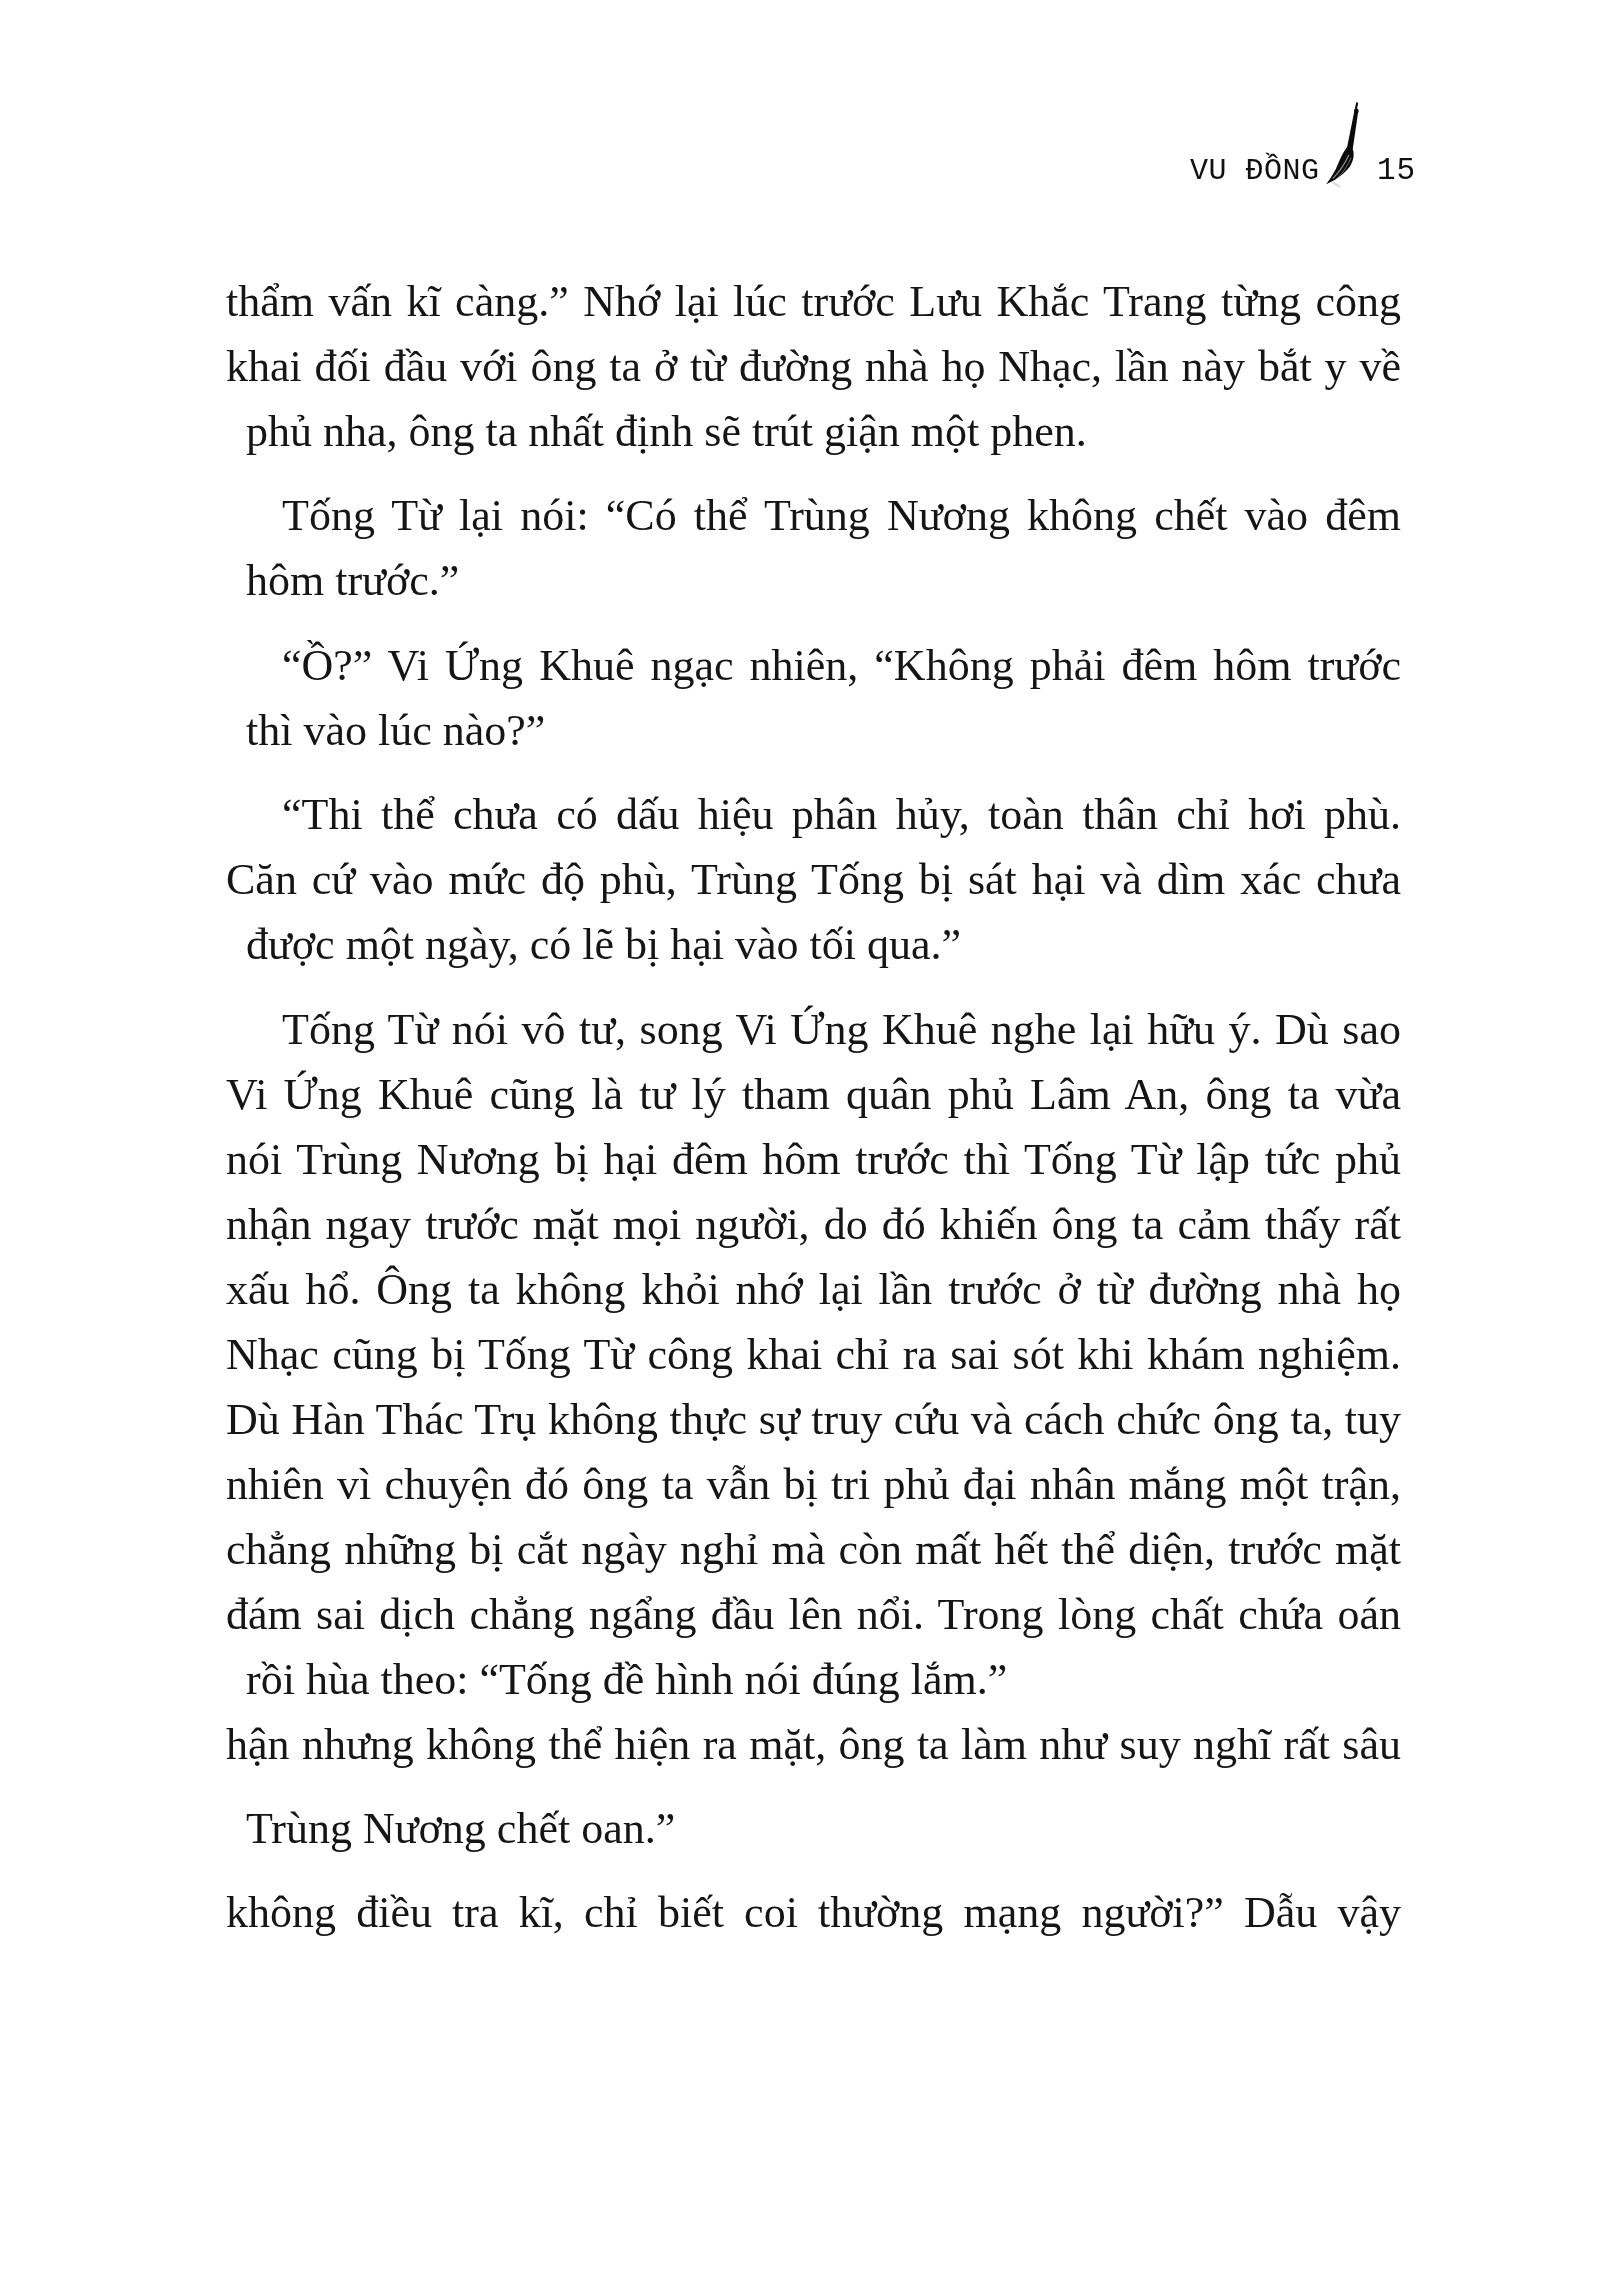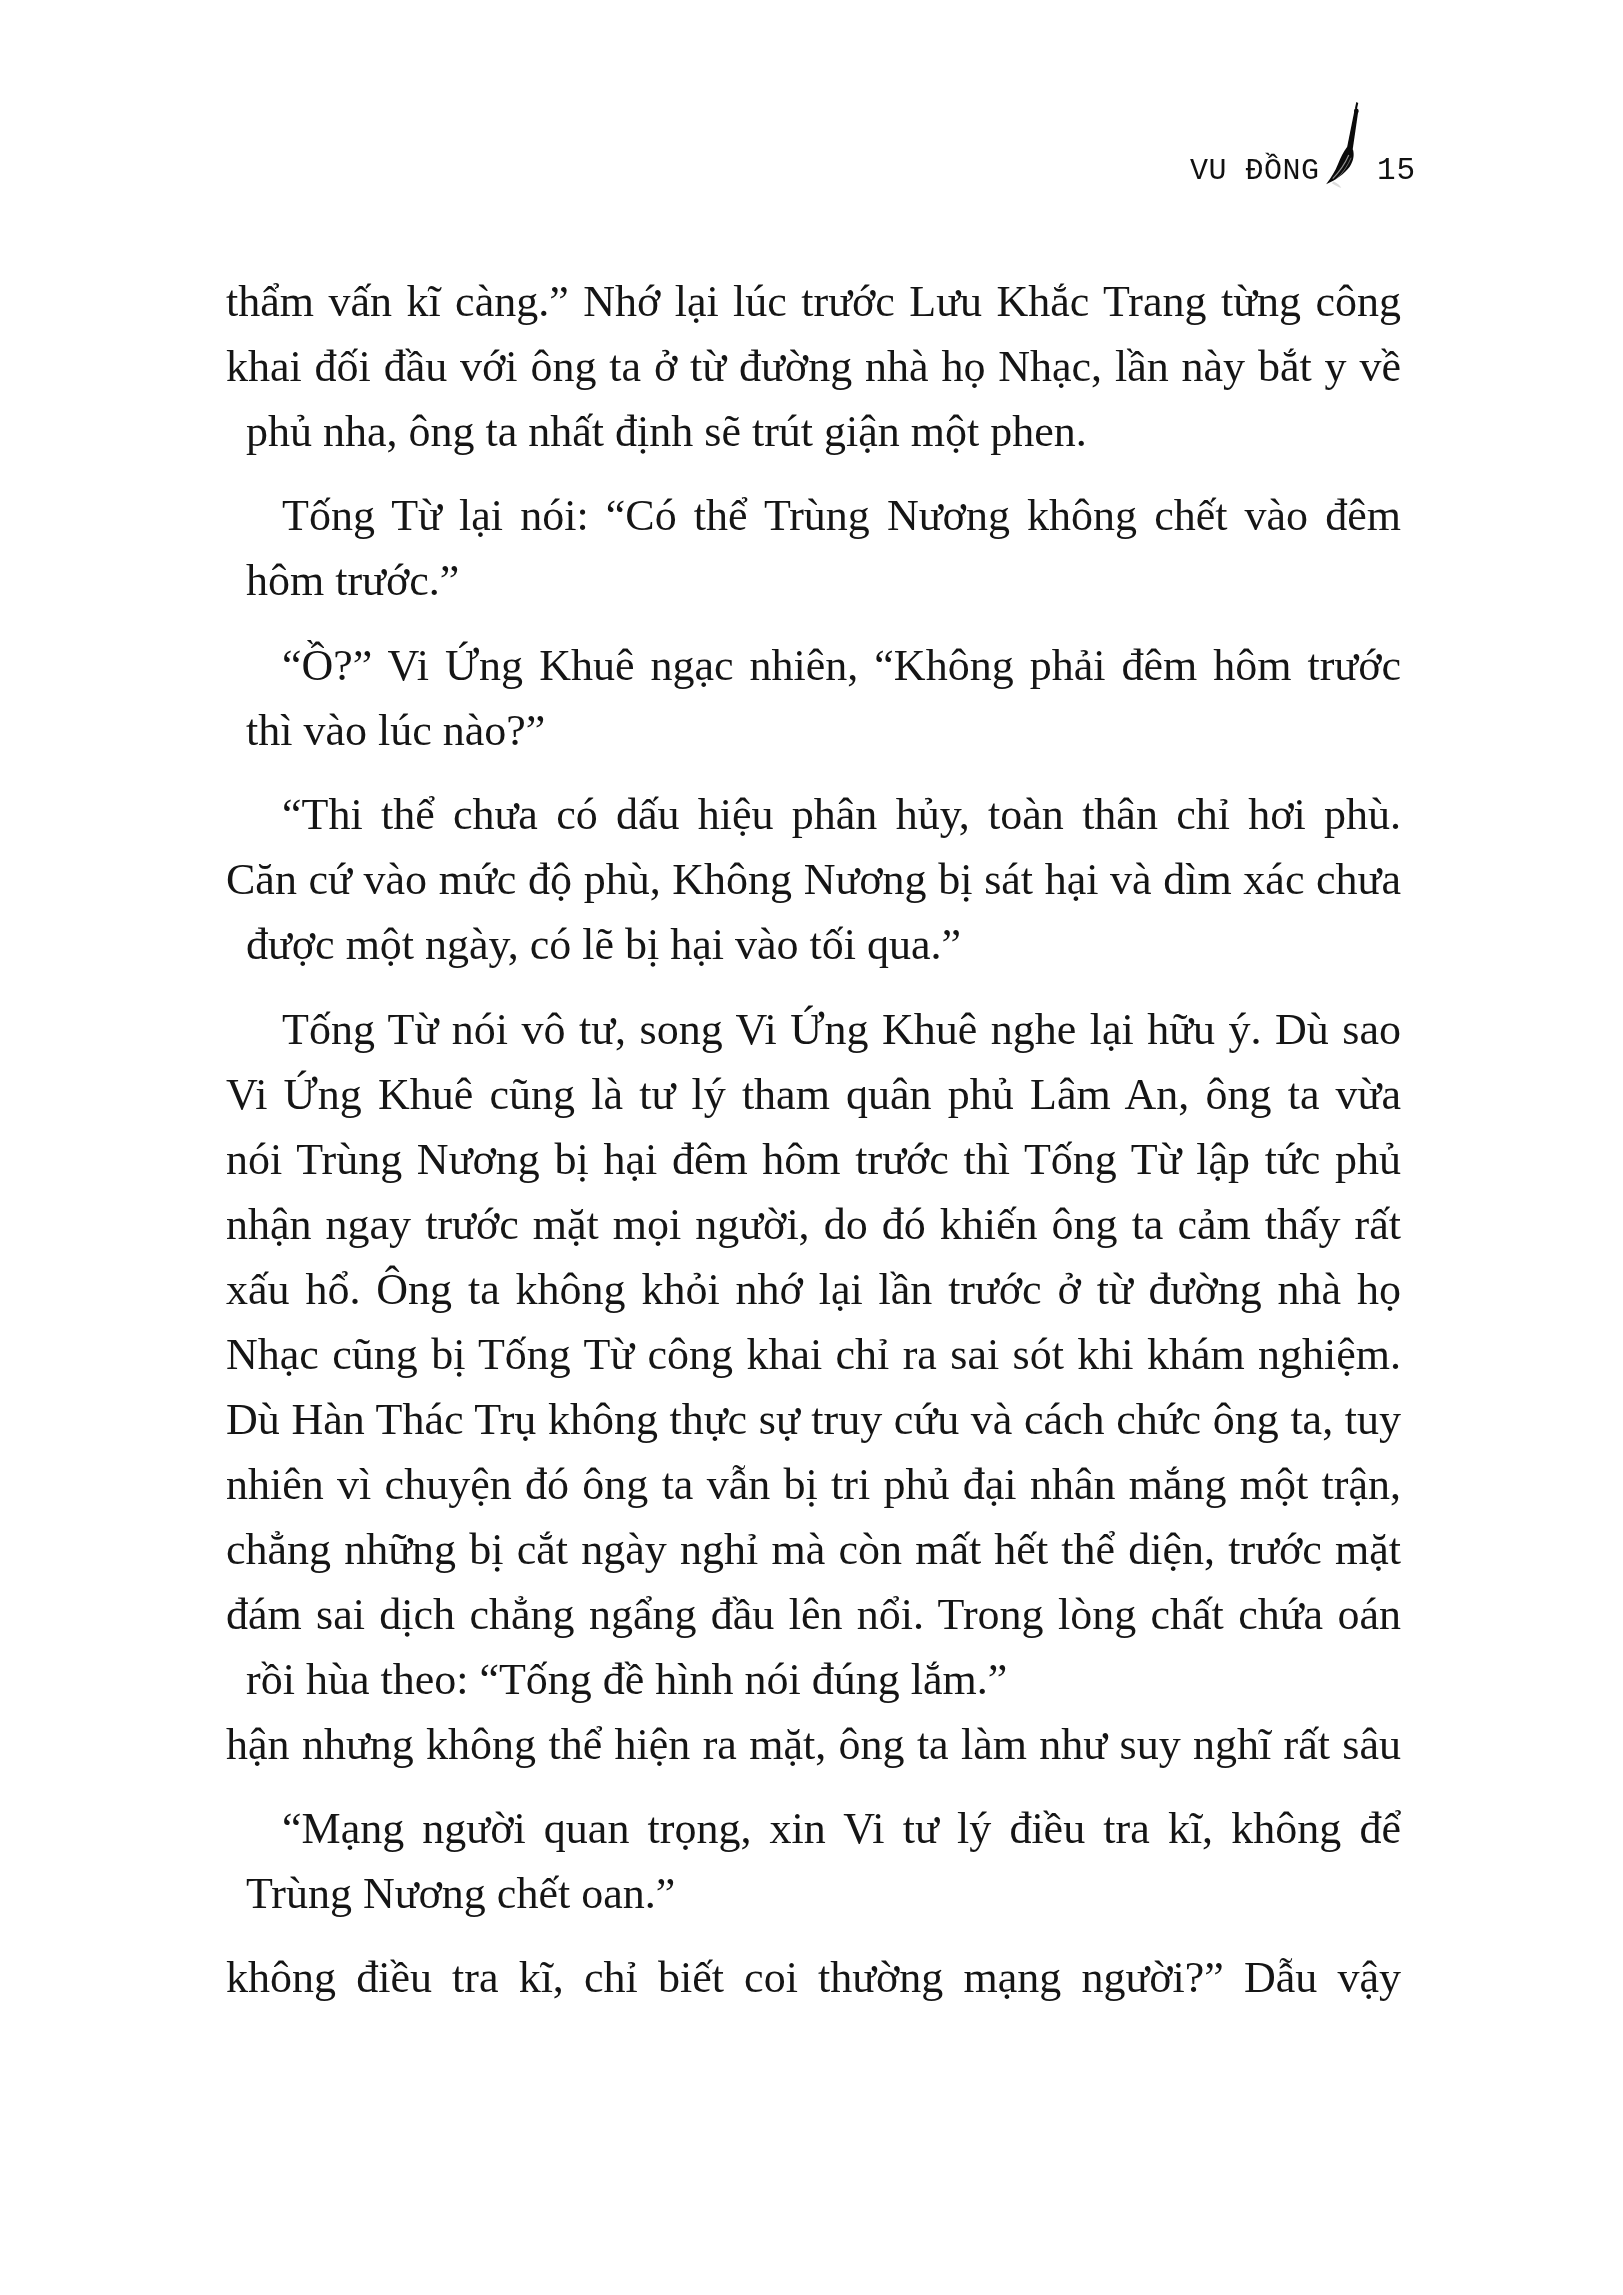--- a/index.html
+++ b/index.html
@@ -116,7 +116,7 @@
       </div>
       <div class="para">
         <div class="line indent">“Thi thể chưa có dấu hiệu phân hủy, toàn thân chỉ hơi phù.</div>
-        <div class="line">Căn cứ vào mức độ phù, Không Nương bị sát hại và dìm xác chưa</div>
+        <div class="line">Căn cứ vào mức độ phù, Trùng Tống bị sát hại và dìm xác chưa</div>
         <div class="line endline">được một ngày, có lẽ bị hại vào tối qua.”</div>
       </div>
       <div class="para">

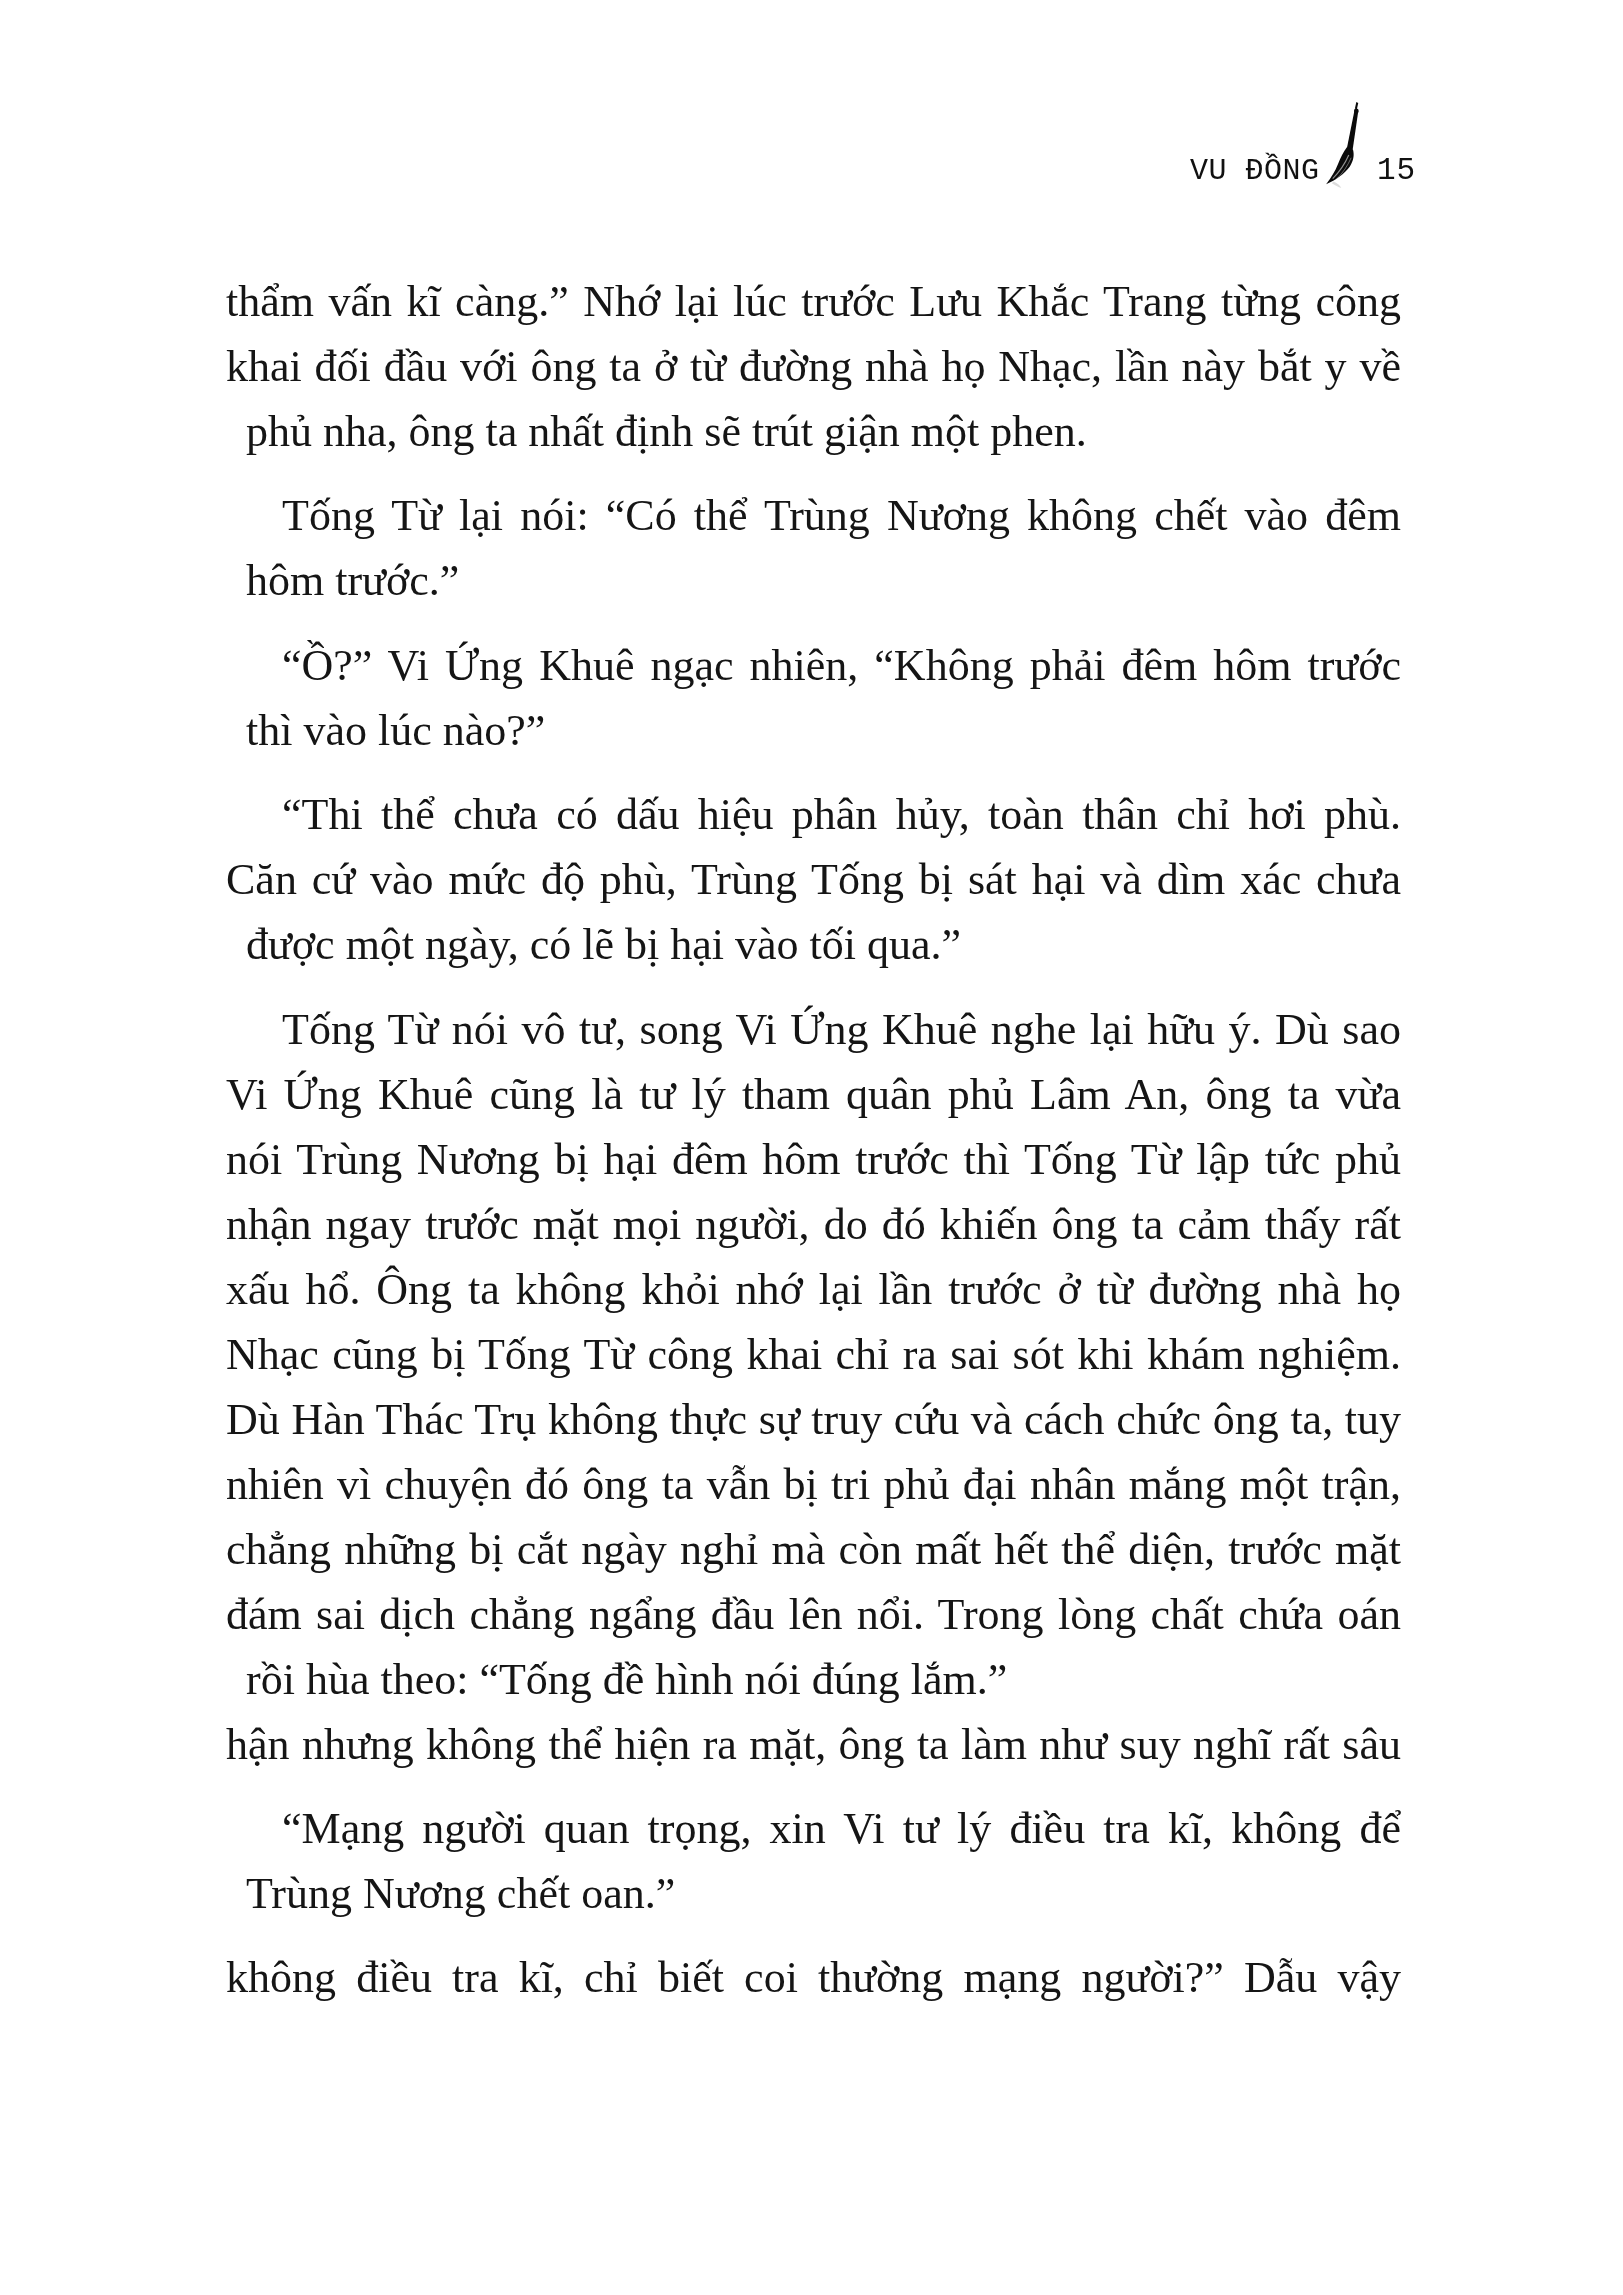--- a/index.html
+++ b/index.html
@@ -134,7 +134,6 @@
         <div class="line">hận nhưng không thể hiện ra mặt, ông ta làm như suy nghĩ rất sâu</div>
       </div>
       <div class="para">
-        <div class="line indent">“Mạng người quan trọng, xin Vi tư lý điều tra kĩ, không để</div>
         <div class="line endline">Trùng Nương chết oan.”</div>
       </div>
       <div class="para">

